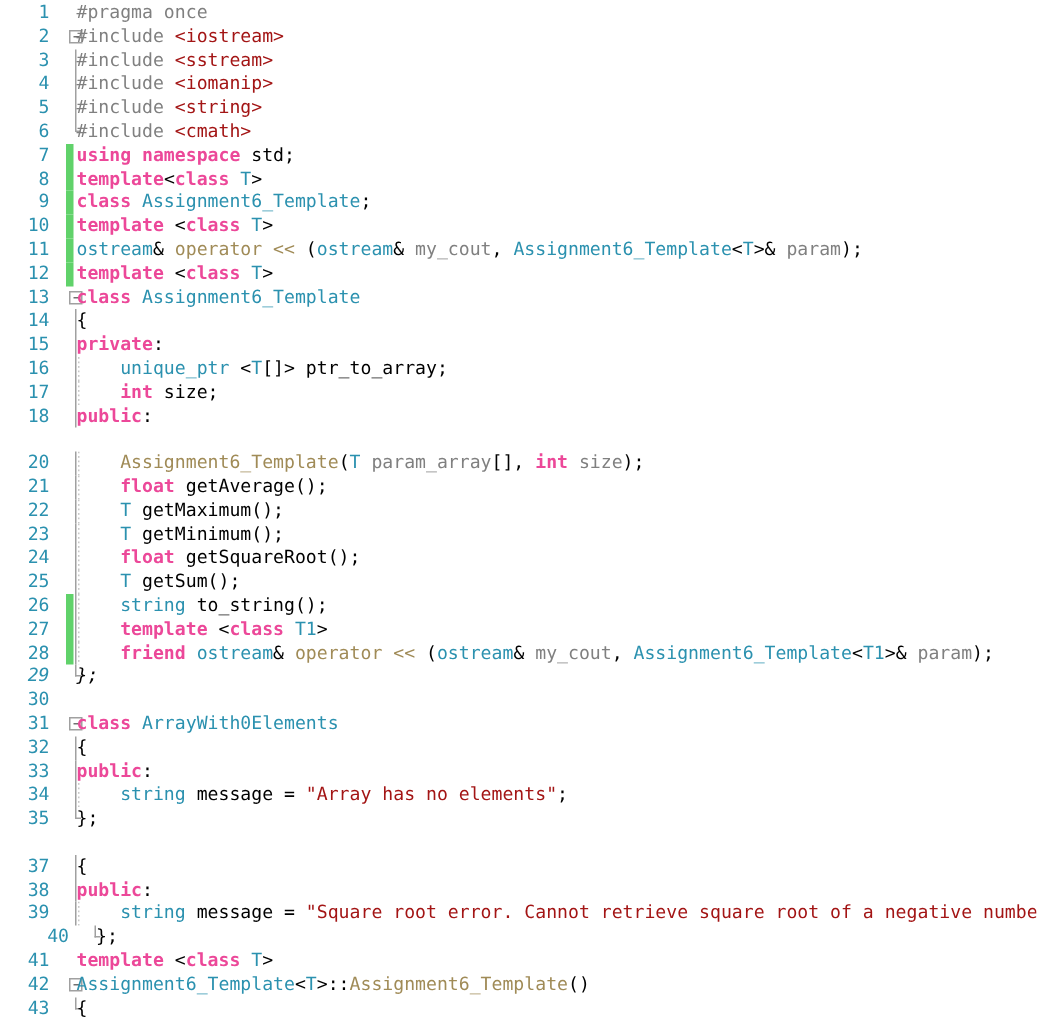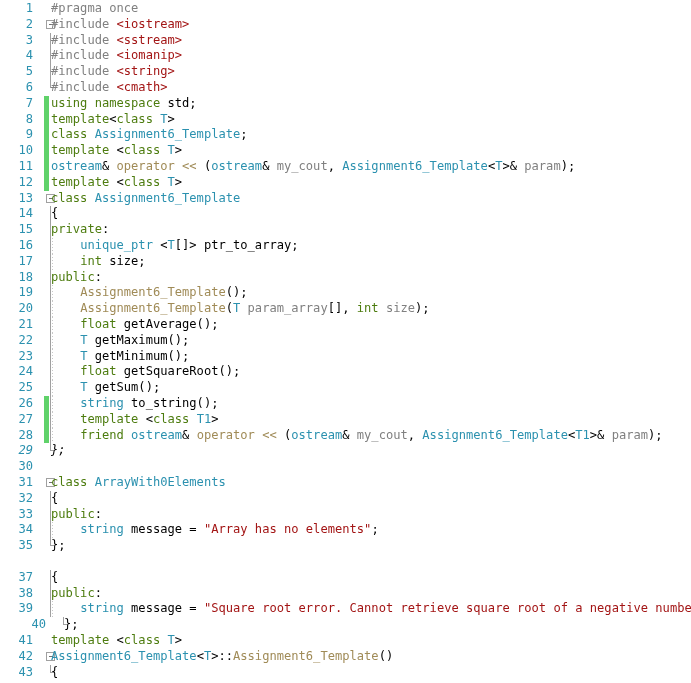--- a/index.html
+++ b/index.html
@@ -119,7 +119,7 @@
 
   
   .t-plain   { color: #000000; }
-  .t-kw      { color: #4d7c0f; }   
+  .t-kw      { color: #ec4899; font-weight: bold; }   
   .t-type    { color: #2b91af; }   
   .t-pre     { color: #808080; }   
   .t-str     { color: #a31515; }   

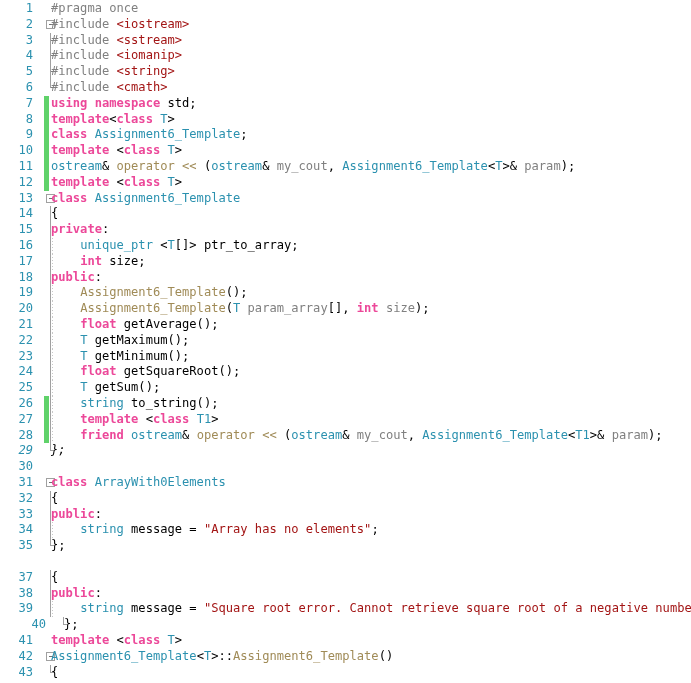--- a/index.html
+++ b/index.html
@@ -148,7 +148,6 @@
     <div class="code-line" style="position: absolute; left: 0px; top: 238px; width: 691px;"><span class="lineno">16</span><span class="foldcol"><span class="foldline"></span></span><span class="iguide" style="left: 52px;"></span><span class="codetext"><span class="t-plain">    </span><span class="t-type">unique_ptr</span><span class="t-plain"> &lt;</span><span class="t-type">T</span><span class="t-plain">[]&gt; ptr_to_array;</span></span></div>
     <div class="code-line" style="position: absolute; left: 0px; top: 253.8px; width: 691px;"><span class="lineno">17</span><span class="foldcol"><span class="foldline"></span></span><span class="iguide" style="left: 52px;"></span><span class="codetext"><span class="t-plain">    </span><span class="t-kw">int</span><span class="t-plain"> size;</span></span></div>
     <div class="code-line" style="position: absolute; left: 0px; top: 269.6px; width: 691px;"><span class="lineno">18</span><span class="foldcol"><span class="foldline"></span></span><span class="codetext"><span class="t-kw">public</span><span class="t-plain">:</span></span></div>
-    <div class="code-line" style="position: absolute; left: 0px; top: 285.4px; width: 691px;"><span class="lineno">19</span><span class="foldcol"><span class="foldline"></span></span><span class="iguide" style="left: 52px;"></span><span class="codetext"><span class="t-plain">    </span><span class="t-func">Assignment6_Template</span><span class="t-plain">();</span></span></div>
     <div class="code-line" style="position: absolute; left: 0px; top: 301.2px; width: 691px;"><span class="lineno">20</span><span class="foldcol"><span class="foldline"></span></span><span class="iguide" style="left: 52px;"></span><span class="codetext"><span class="t-plain">    </span><span class="t-func">Assignment6_Template</span><span class="t-plain">(</span><span class="t-type">T</span><span class="t-plain"> </span><span class="t-param">param_array</span><span class="t-plain">[], </span><span class="t-kw">int</span><span class="t-plain"> </span><span class="t-param">size</span><span class="t-plain">);</span></span></div>
     <div class="code-line" style="position: absolute; left: 0px; top: 317px; width: 691px;"><span class="lineno">21</span><span class="foldcol"><span class="foldline"></span></span><span class="iguide" style="left: 52px;"></span><span class="codetext"><span class="t-plain">    </span><span class="t-kw">float</span><span class="t-plain"> getAverage();</span></span></div>
     <div class="code-line" style="position: absolute; left: 0px; top: 332.8px; width: 691px;"><span class="lineno">22</span><span class="foldcol"><span class="foldline"></span></span><span class="iguide" style="left: 52px;"></span><span class="codetext"><span class="t-plain">    </span><span class="t-type">T</span><span class="t-plain"> getMaximum();</span></span></div>

